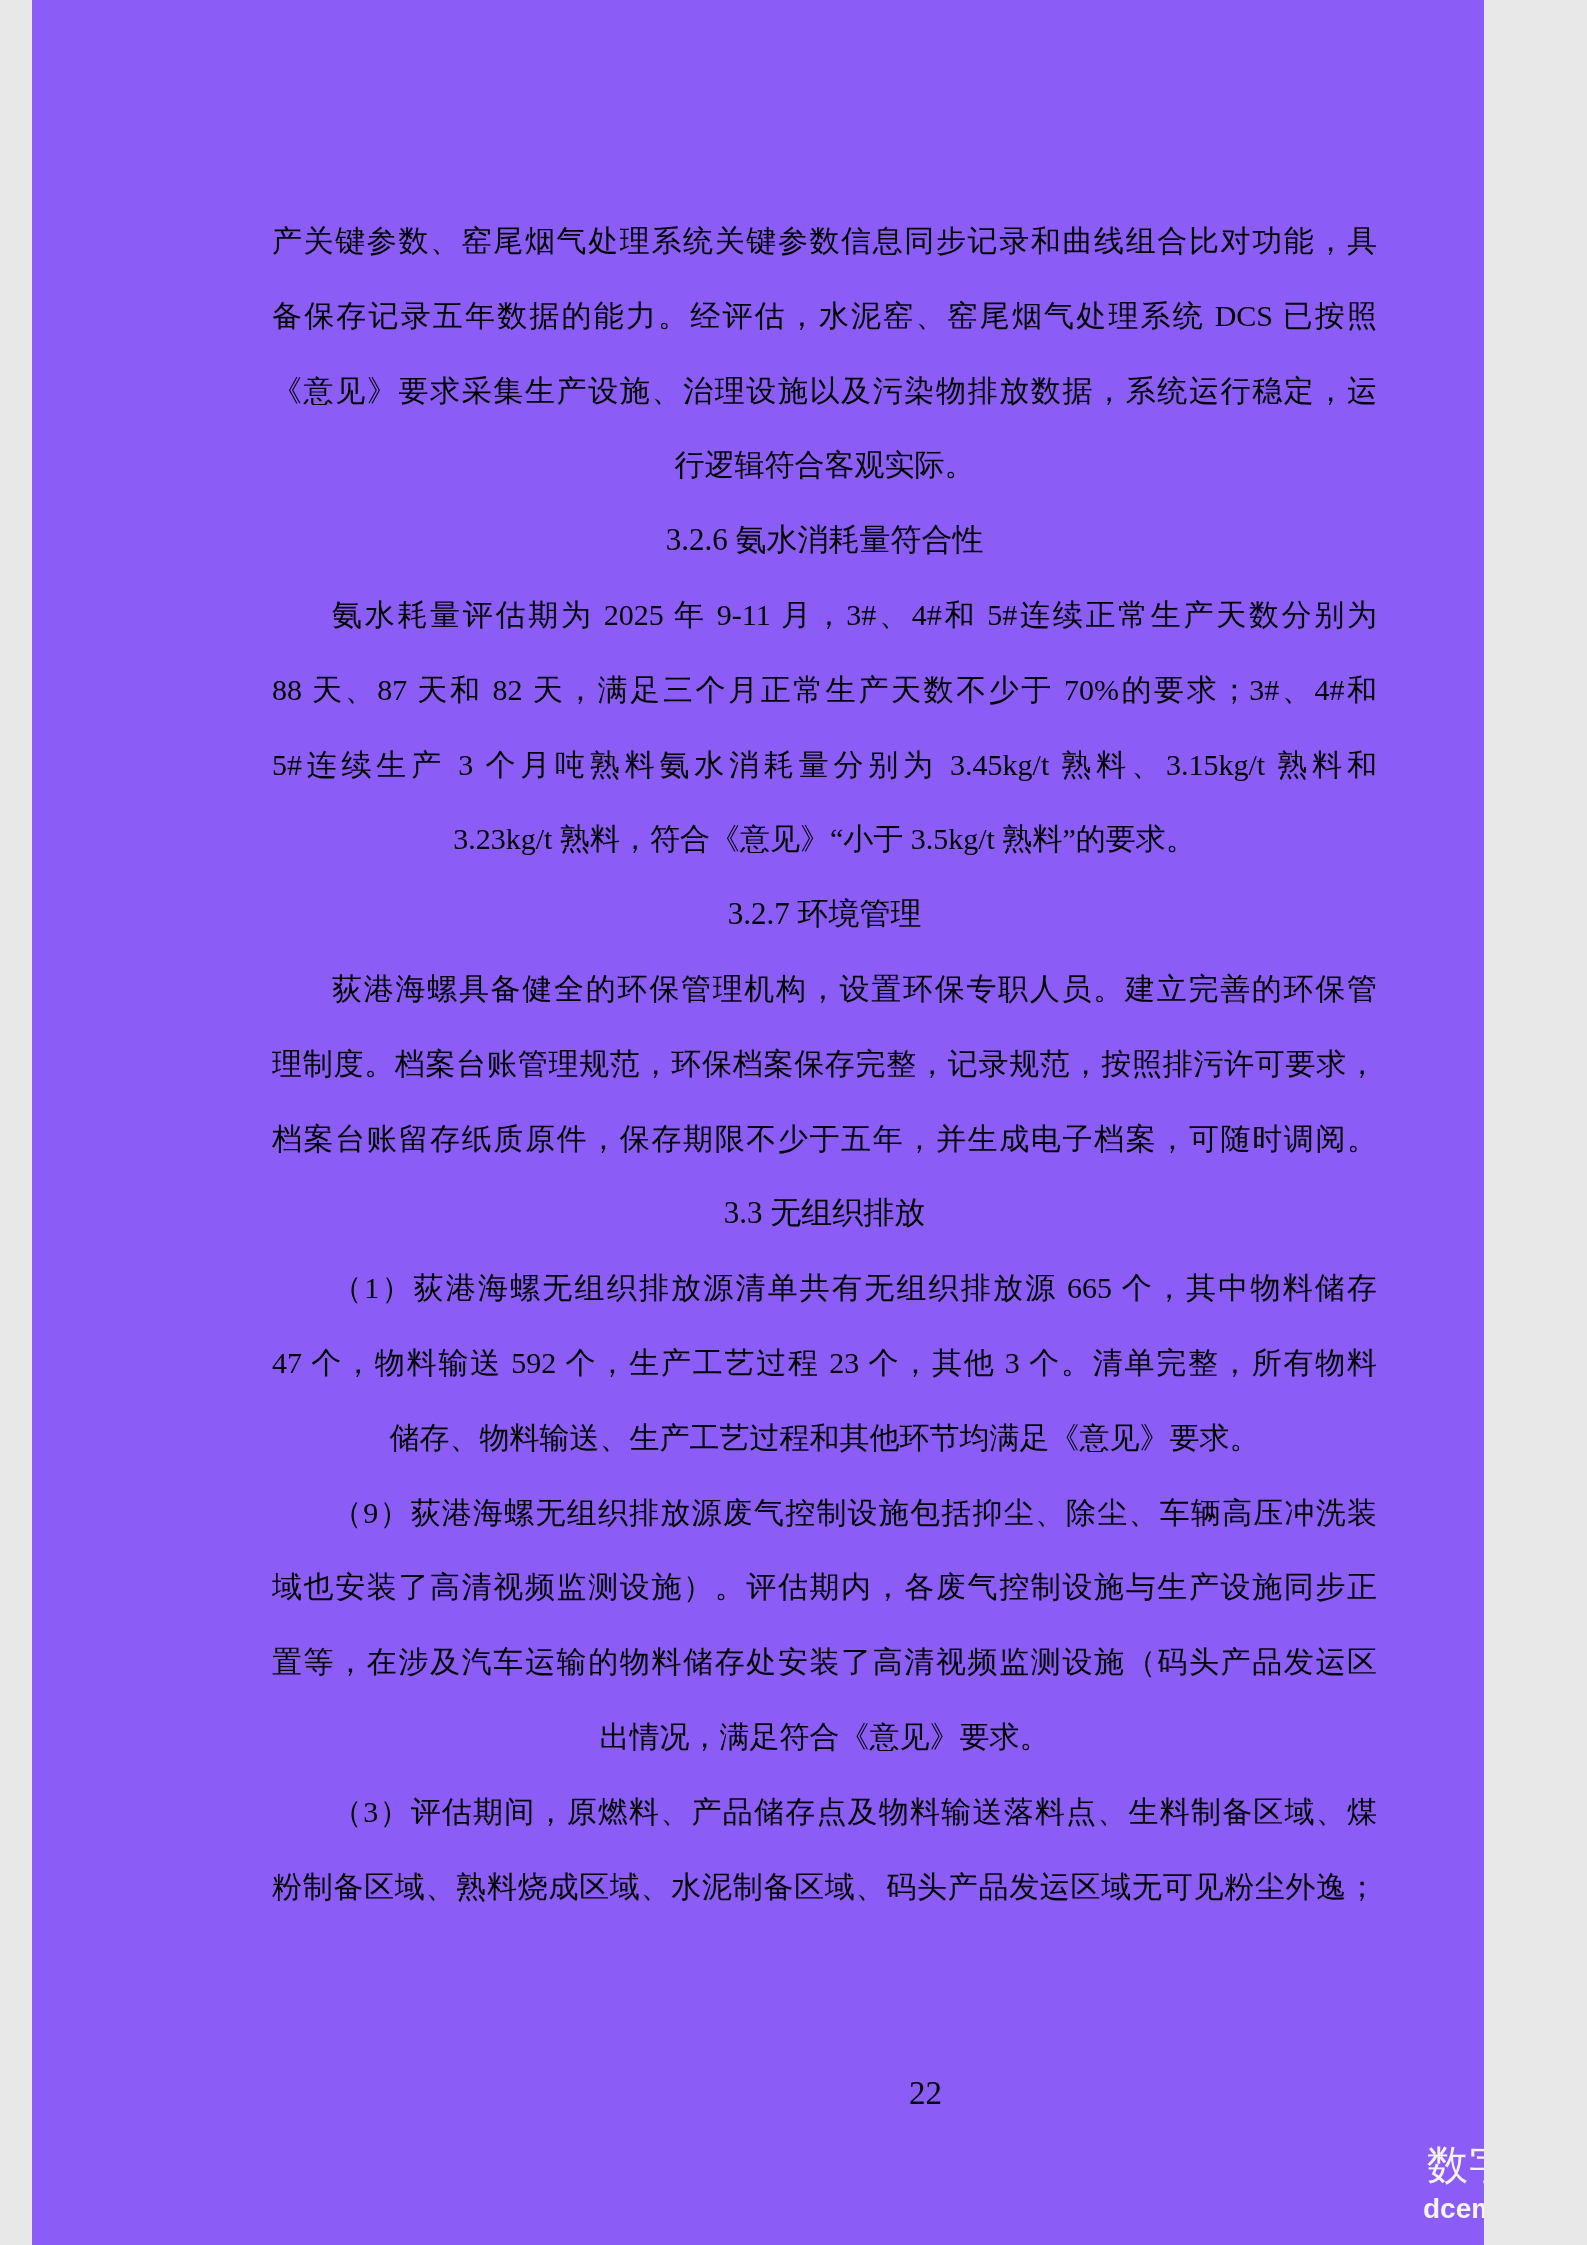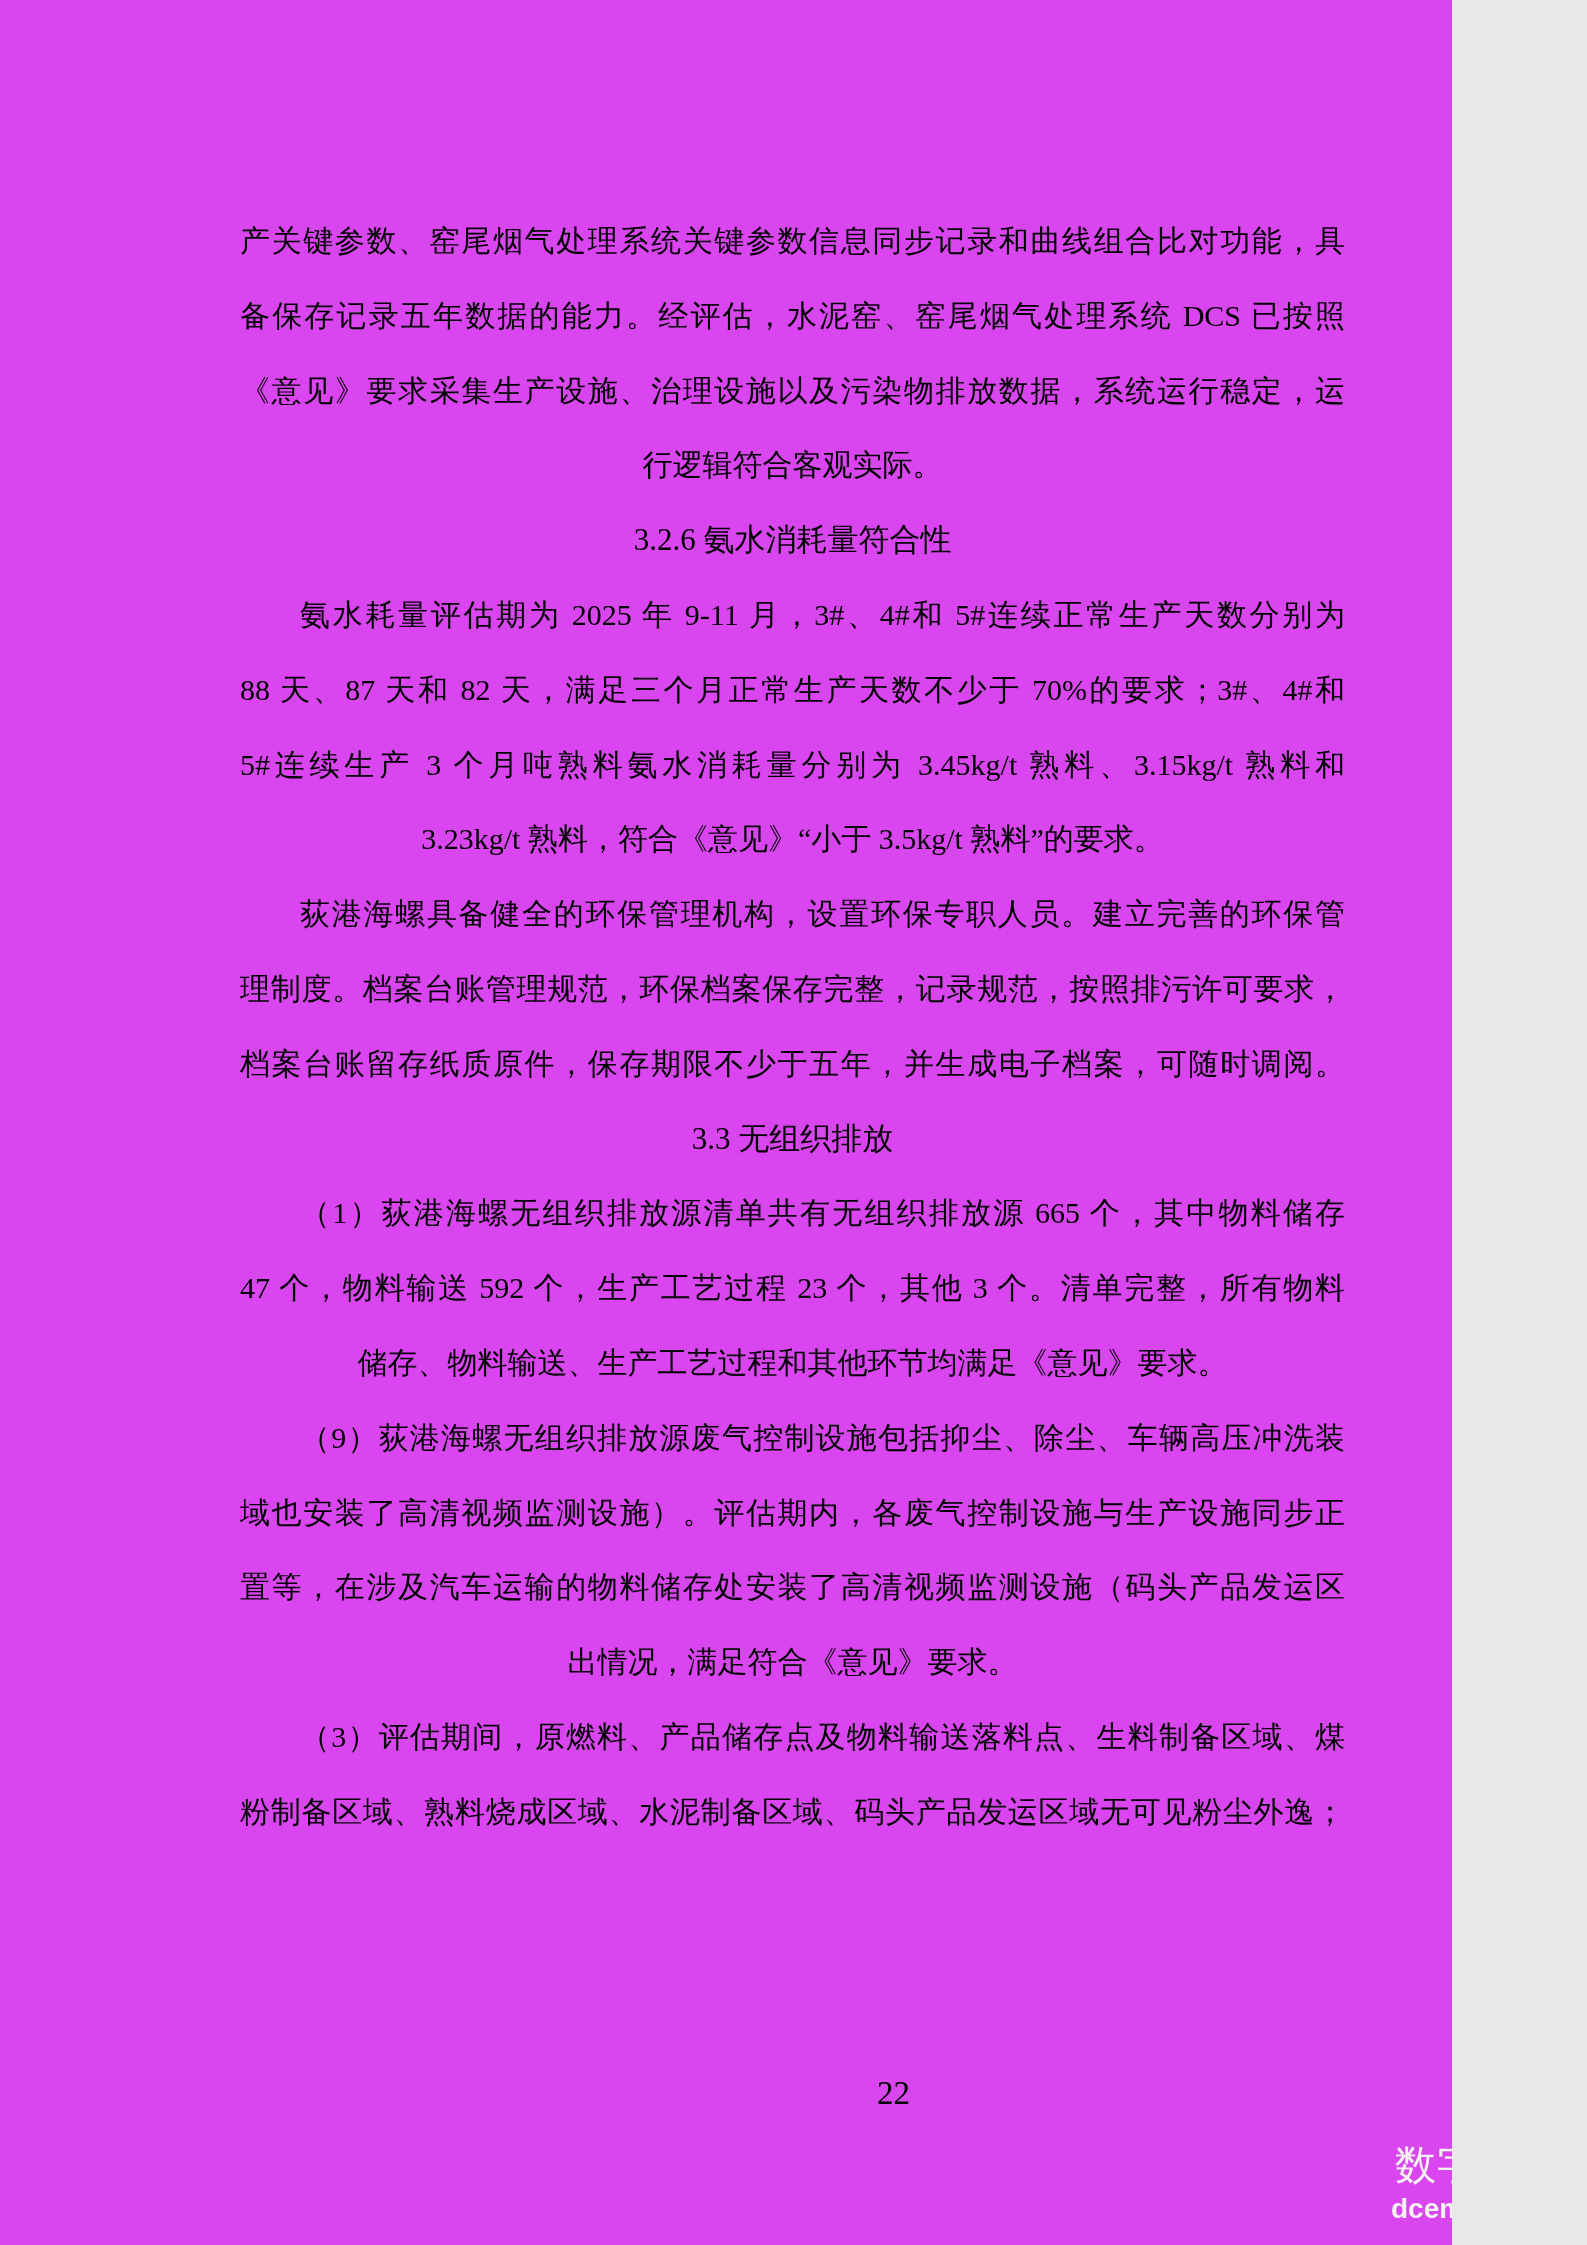--- a/index.html
+++ b/index.html
@@ -6,9 +6,10 @@
   .page{
     position:relative;
     width:1452px;height:2245px;
-    background:#d946ef;
+    background:#8b5cf6;
     overflow:hidden;
     font-family:"Liberation Serif","DejaVu Serif",serif;
+    margin-left:32px;
   }
   .doc{
     position:absolute;

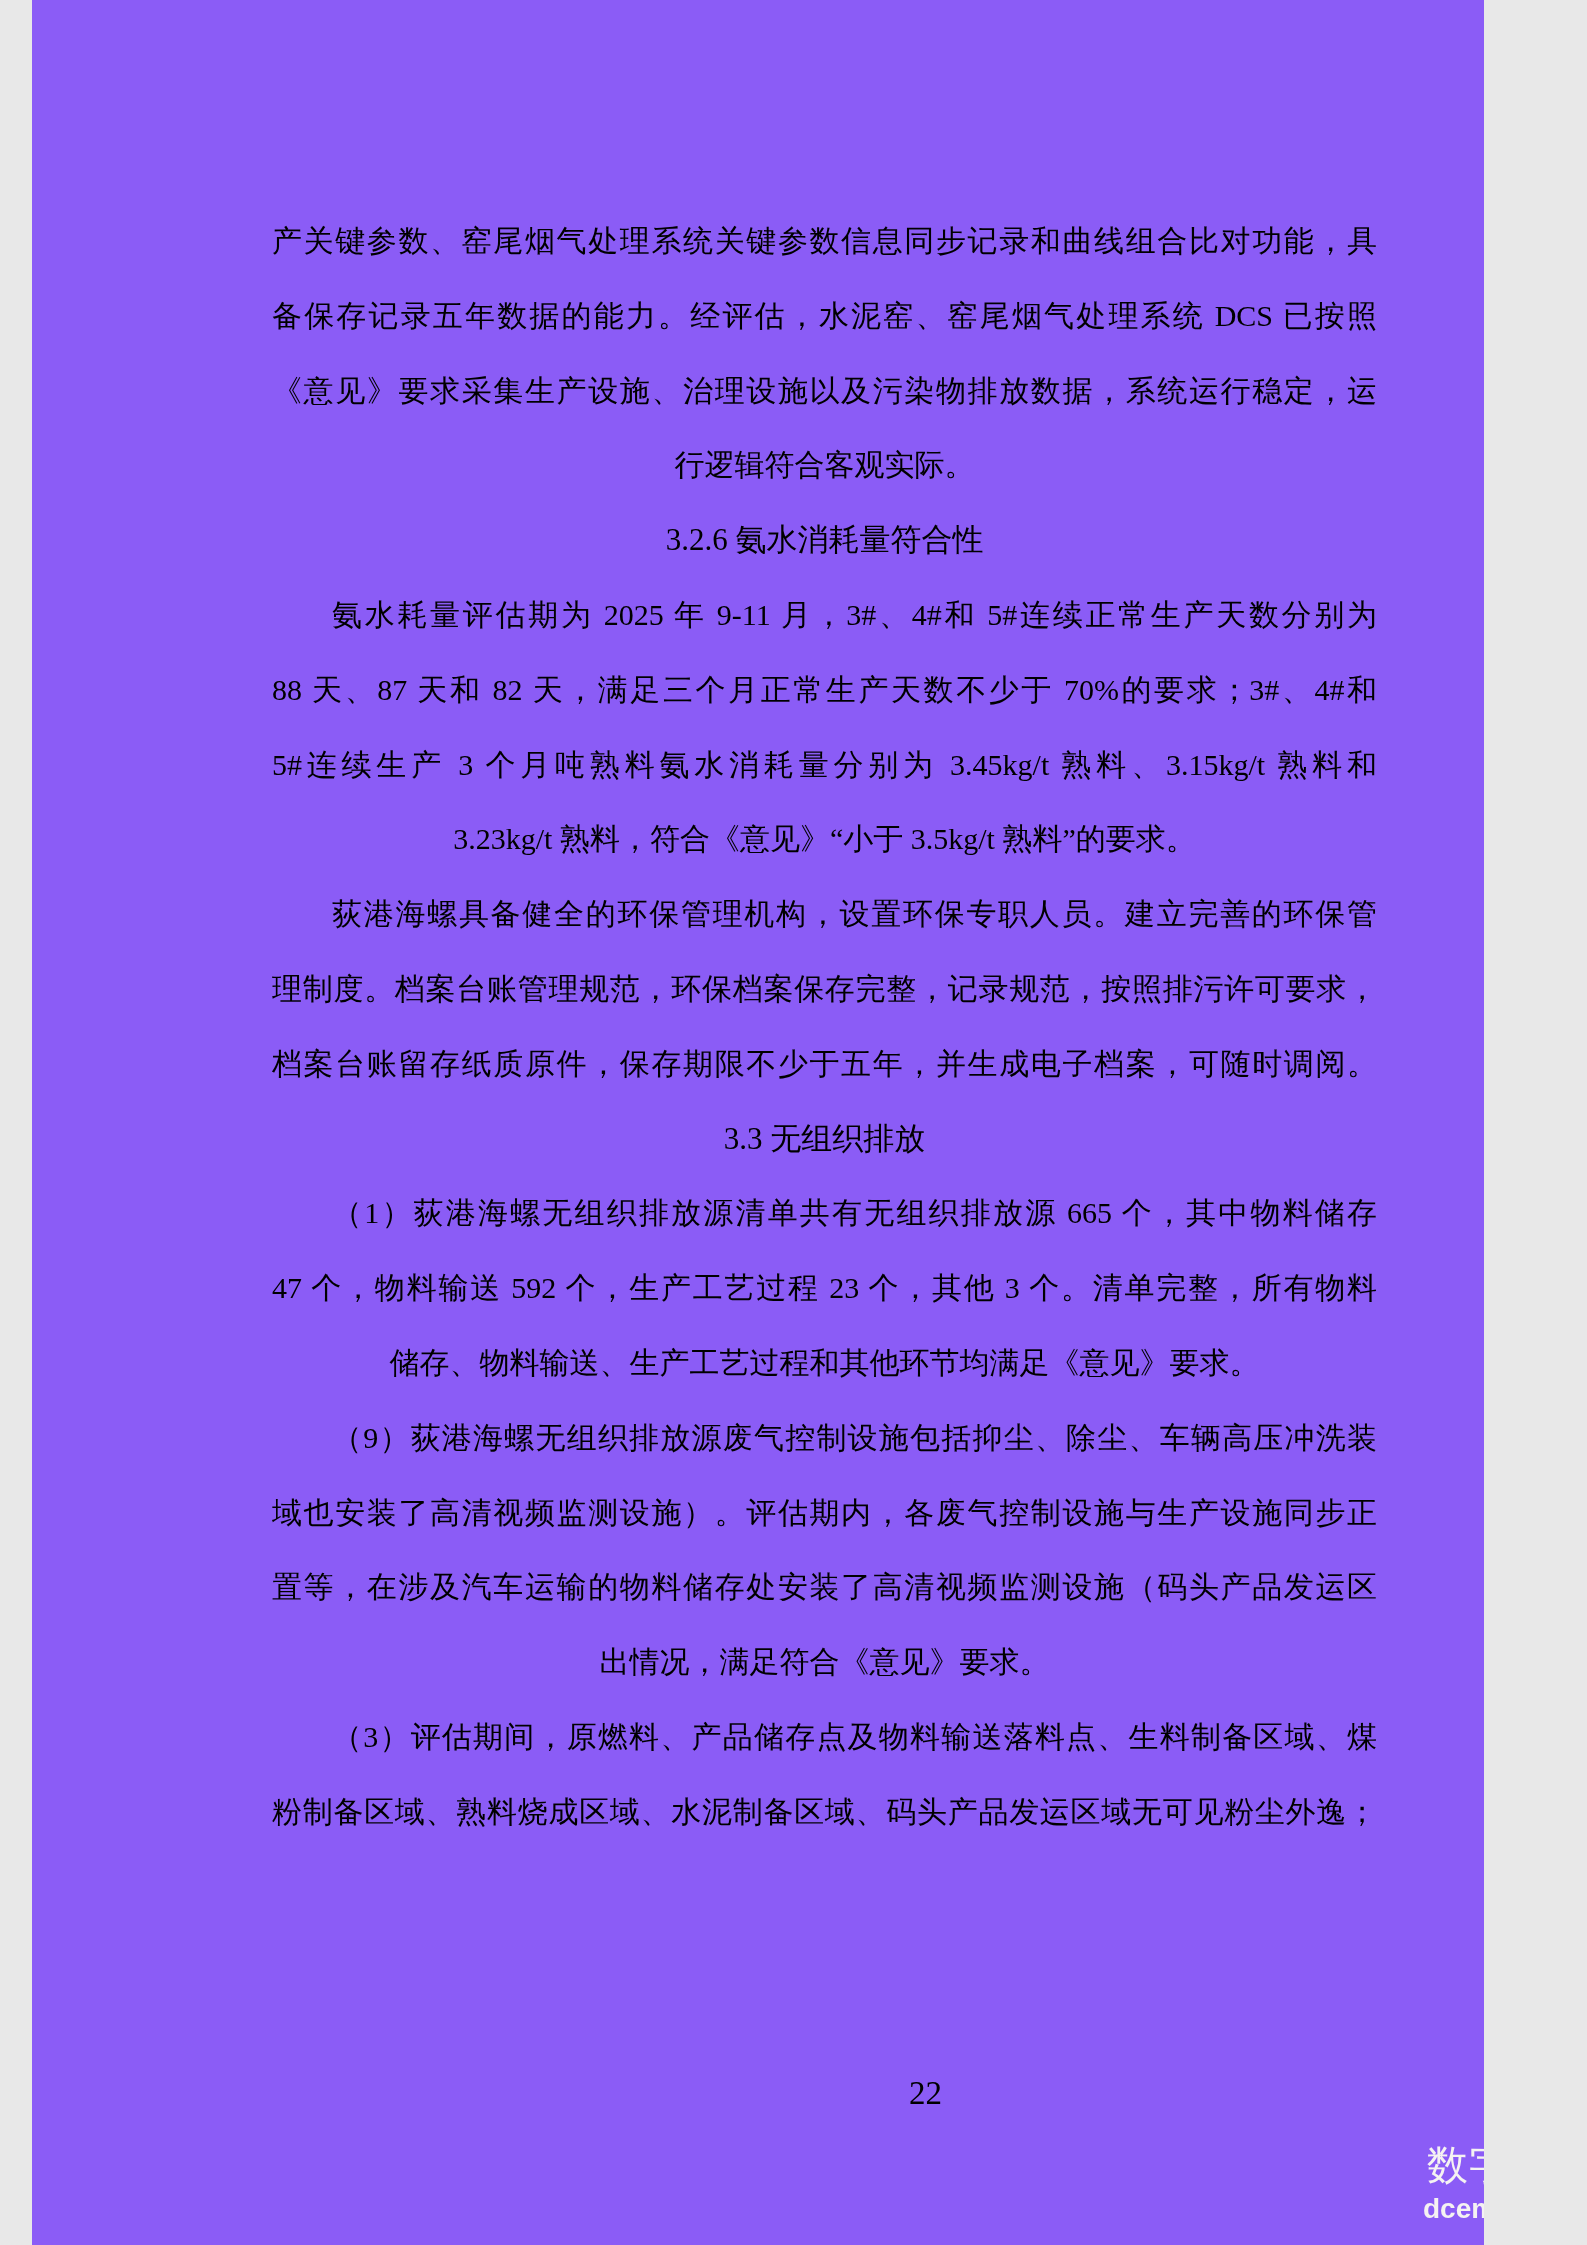--- a/index.html
+++ b/index.html
@@ -84,6 +84,7 @@
       <div class="line justify">88 天、87 天和 82 天，满足三个月正常生产天数不少于 70%的要求；3#、4#和</div>
       <div class="line justify">5#连续生产 3 个月吨熟料氨水消耗量分别为 3.45kg/t 熟料、3.15kg/t 熟料和</div>
       <div class="line">3.23kg/t 熟料，符合《意见》“小于 3.5kg/t 熟料”的要求。</div>
+      <div class="line heading">3.2.7 环境管理</div>
       <div class="line indent justify">荻港海螺具备健全的环保管理机构，设置环保专职人员。建立完善的环保管</div>
       <div class="line justify">理制度。档案台账管理规范，环保档案保存完整，记录规范，按照排污许可要求，</div>
       <div class="line justify">档案台账留存纸质原件，保存期限不少于五年，并生成电子档案，可随时调阅。</div>

